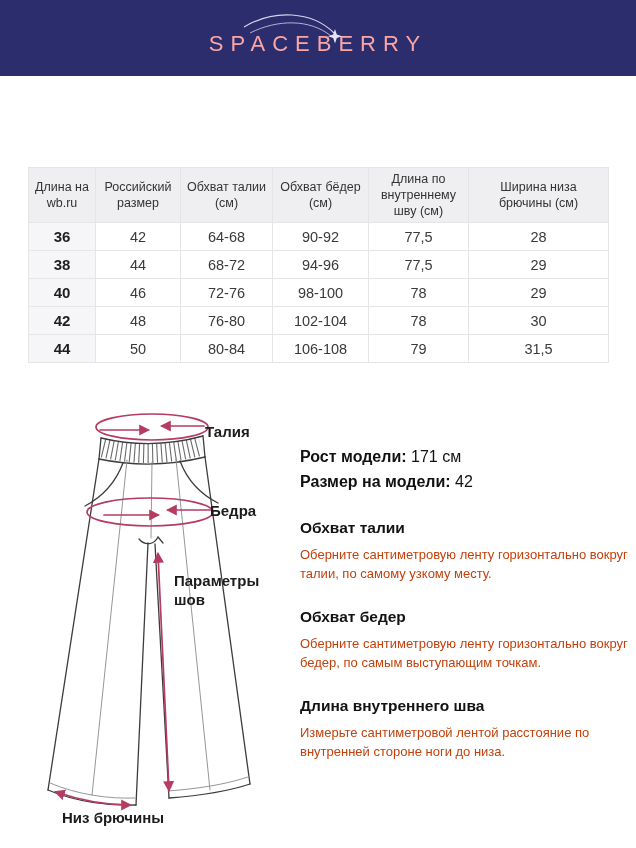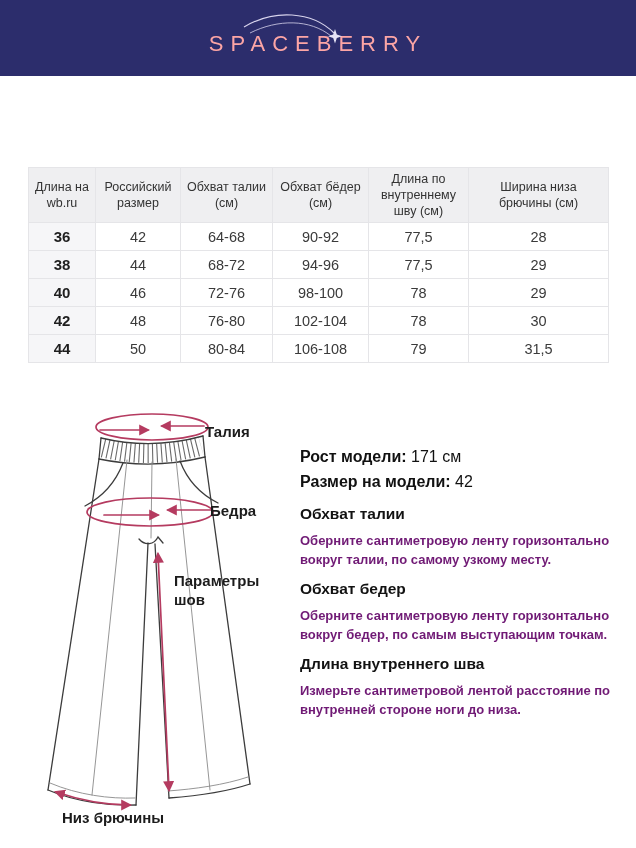--- a/index.html
+++ b/index.html
@@ -75,7 +75,7 @@
   .model-info p { font-size: 16px; line-height: 25px; color: #111; }
   .model-info .lbl { font-weight: 700; }
   .model-info .val { font-weight: 400; }
-  .guide-section { margin-top: 11px; }
+  .guide-section { margin-top: 25px; }
   .guide-section h3 { font-size: 15.5px; font-weight: 700; color: #121212; margin-bottom: 8px; }
   .guide-section p  { font-size: 13px; line-height: 19px; color: #701a75; max-width: 330px; font-weight: bold; }
 

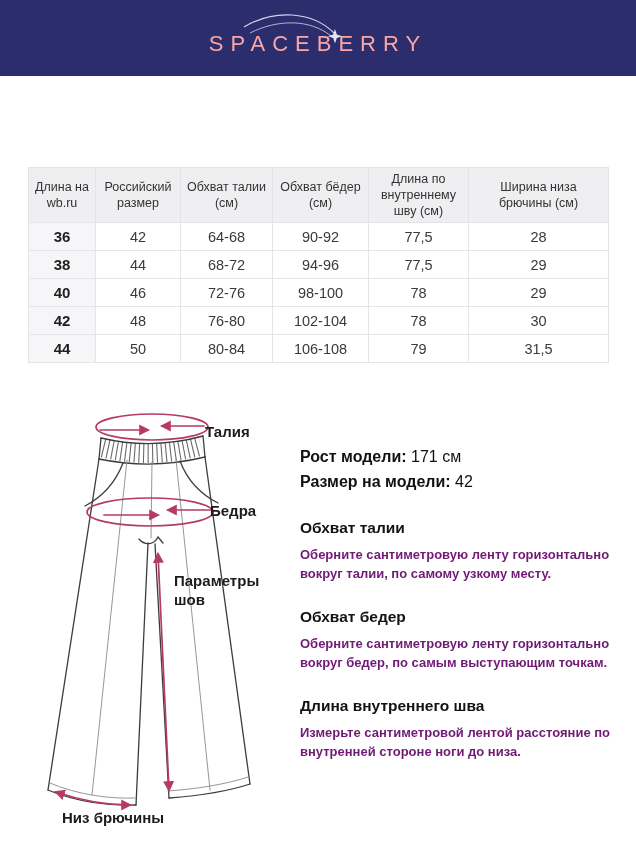--- a/index.html
+++ b/index.html
@@ -77,7 +77,7 @@
   .model-info .val { font-weight: 400; }
   .guide-section { margin-top: 25px; }
   .guide-section h3 { font-size: 15.5px; font-weight: 700; color: #121212; margin-bottom: 8px; }
-  .guide-section p  { font-size: 13px; line-height: 19px; color: #701a75; max-width: 330px; font-weight: bold; }
+  .guide-section p  { font-size: 13px; line-height: 19px; color: #c2410c; max-width: 330px; }
 
   .stroke-main  { stroke: #3c3c3c; stroke-width: 1.3; fill: none; stroke-linecap: round; }
   .stroke-thin  { stroke: #8a8a8a; stroke-width: 0.9; fill: none; stroke-linecap: round; }

